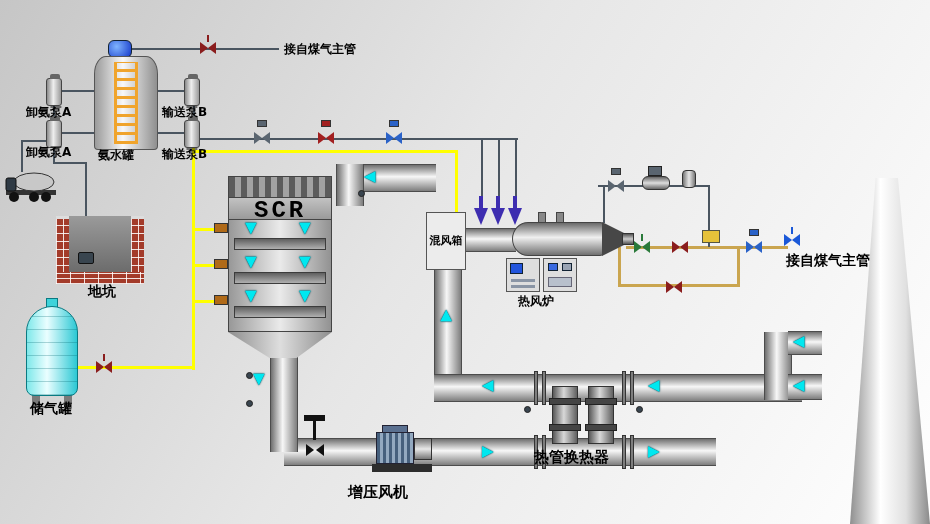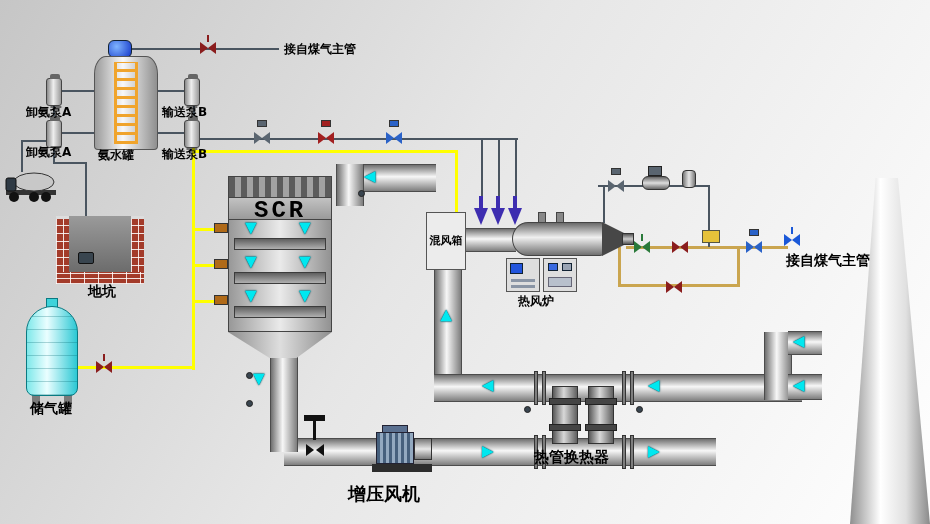--- a/index.html
+++ b/index.html
@@ -254,7 +254,7 @@
               background:repeating-linear-gradient(90deg,#46607d 0 3px,#93a9c0 3px 6px);"></div>
   <div class="abs" style="left:382px;top:425px;width:26px;height:8px;background:#5a7090;border:1px solid #223;"></div>
   <div class="abs" style="left:414px;top:438px;width:18px;height:22px;background:linear-gradient(#777,#e8e8e8,#777);border:1px solid #333;"></div>
-  <div class="lbl" style="left:348px;top:484px;font-size:18px;">增压风机</div>
+  <div class="lbl" style="left:348px;top:484px;font-size:15px;">增压风机</div>
 
 
   <span class="fa l" style="left:364px;top:170px;">▶</span>

